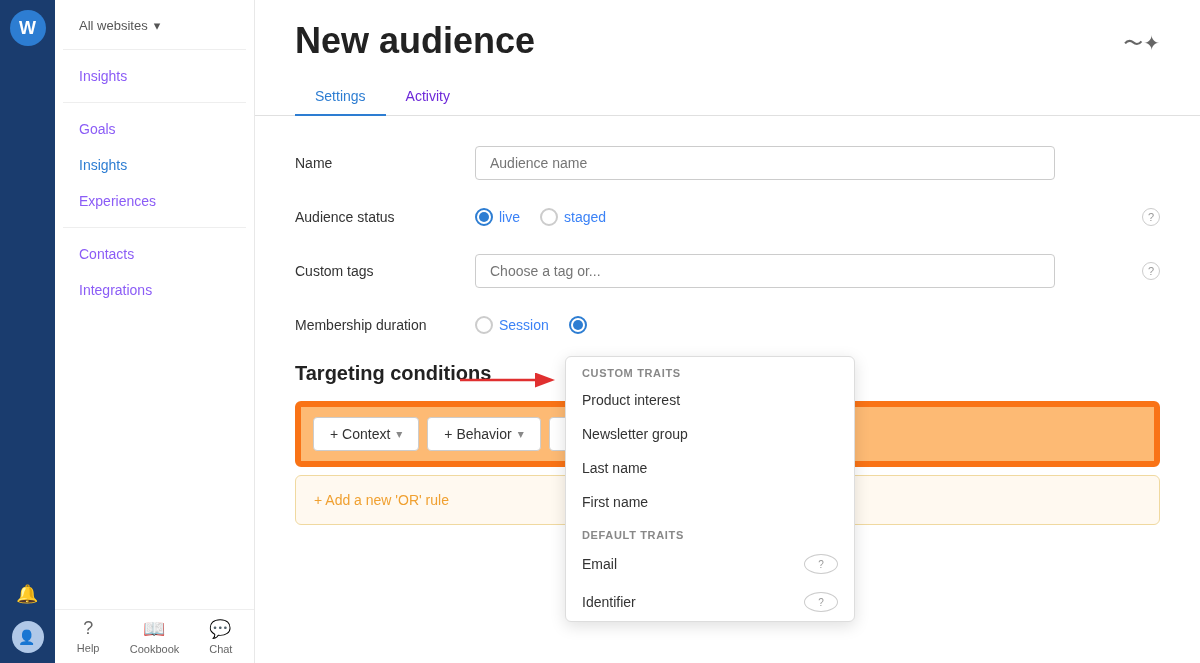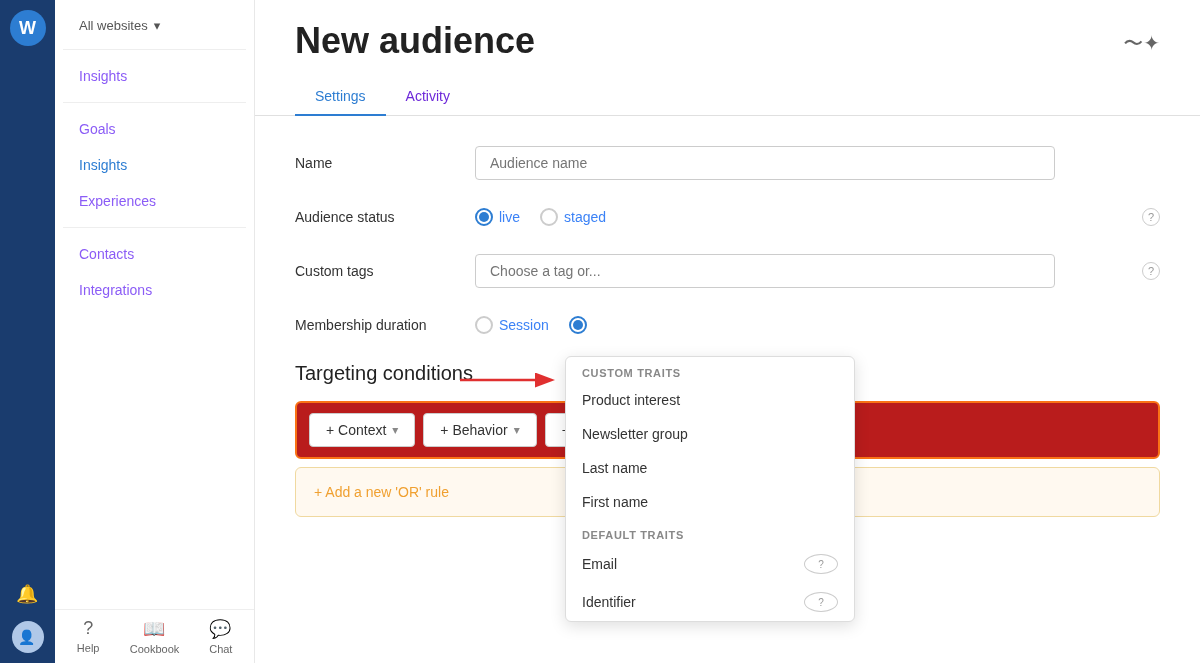--- a/index.html
+++ b/index.html
@@ -219,7 +219,7 @@
     }
     .section-title {
       font-size: 20px;
-      font-weight: 400;
+      font-weight: 700;
       color: #222;
       margin-bottom: 16px;
     }

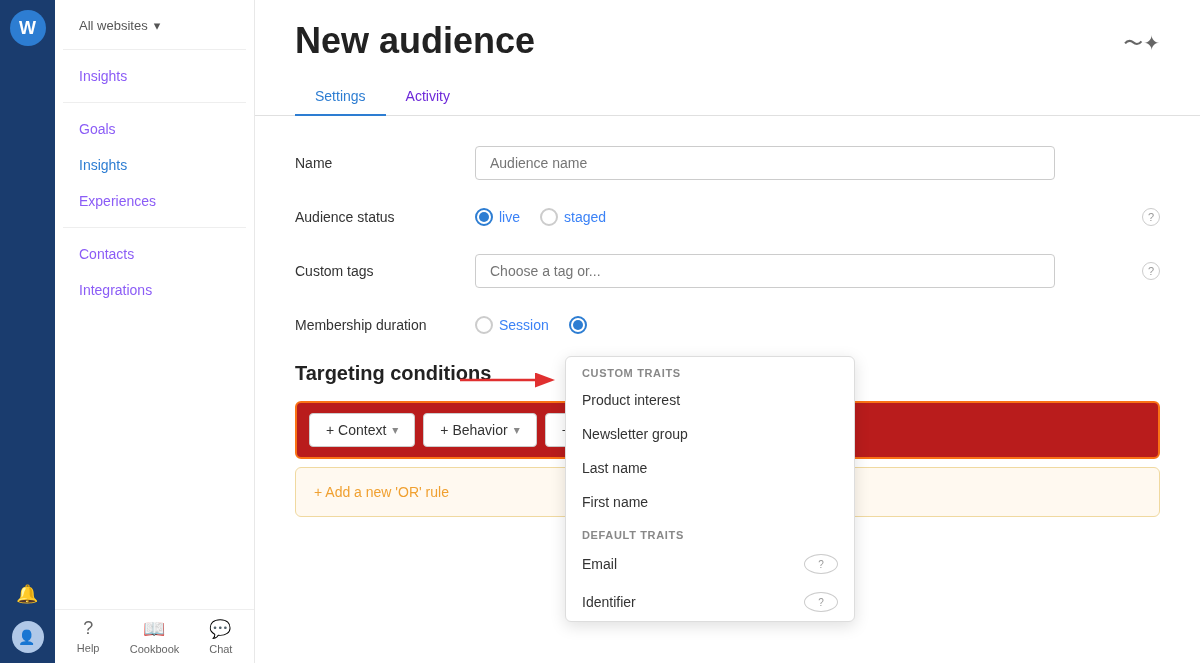--- a/index.html
+++ b/index.html
@@ -227,8 +227,8 @@
       display: flex;
       gap: 8px;
       align-items: center;
-      background: #b91c1c;
-      border: 2px solid #f97316;
+      background: #fdba74;
+      border: 6px solid #f97316;
       border-radius: 6px;
       padding: 10px 12px;
       margin-bottom: 8px;

